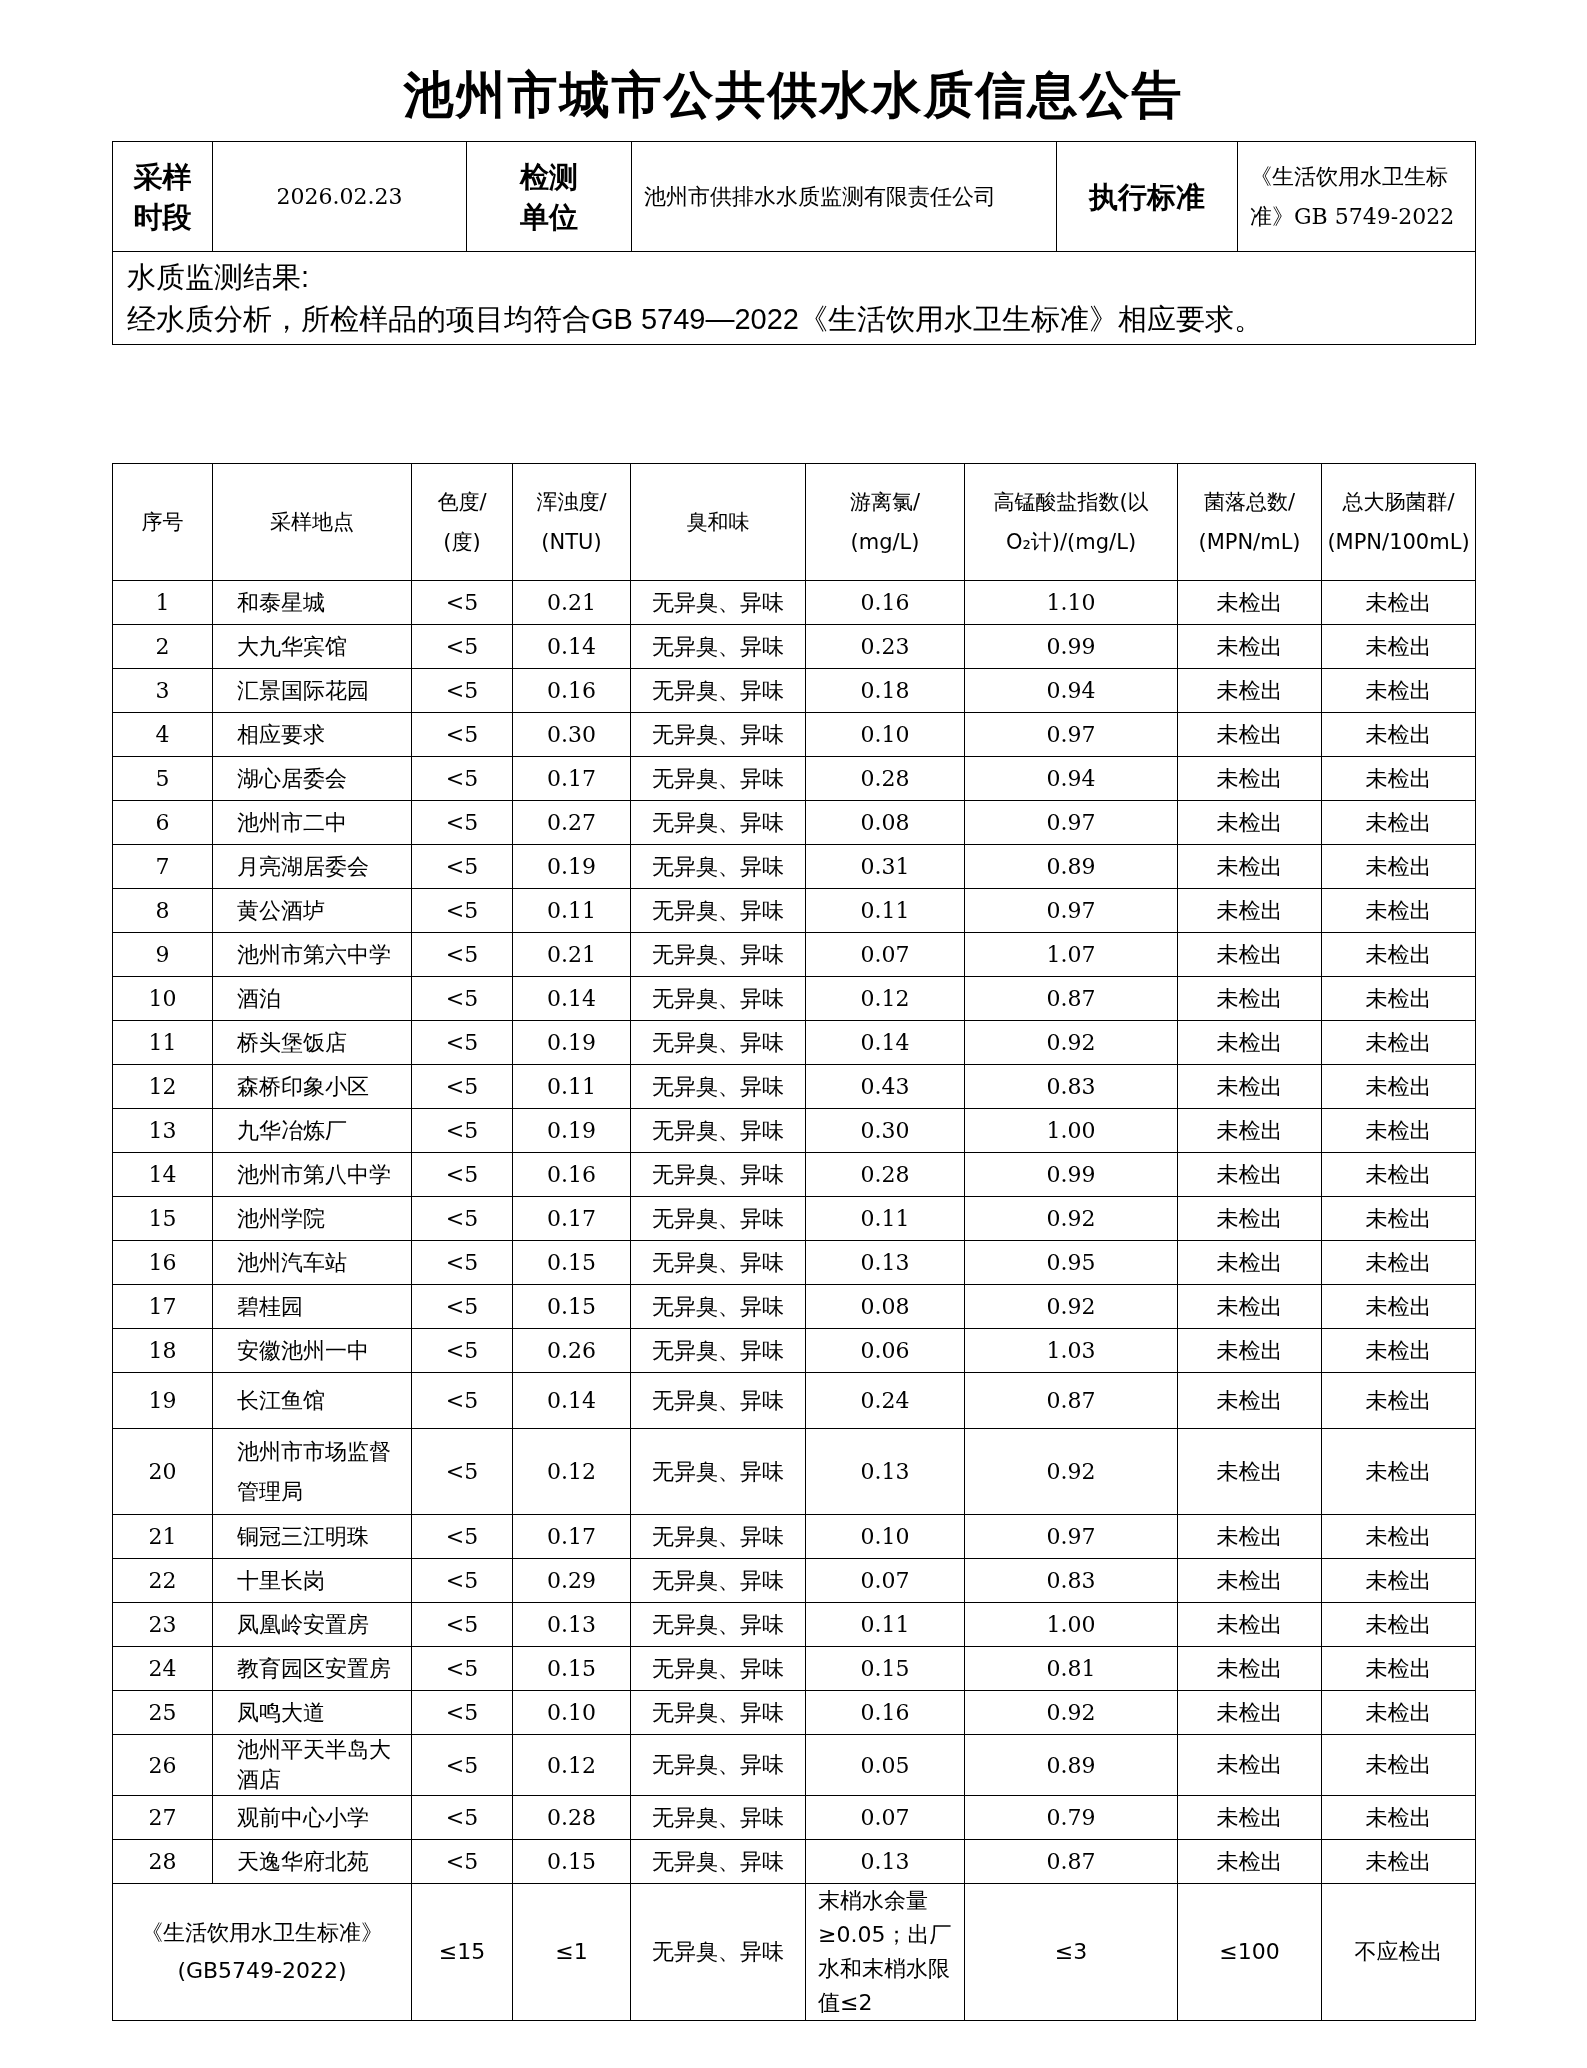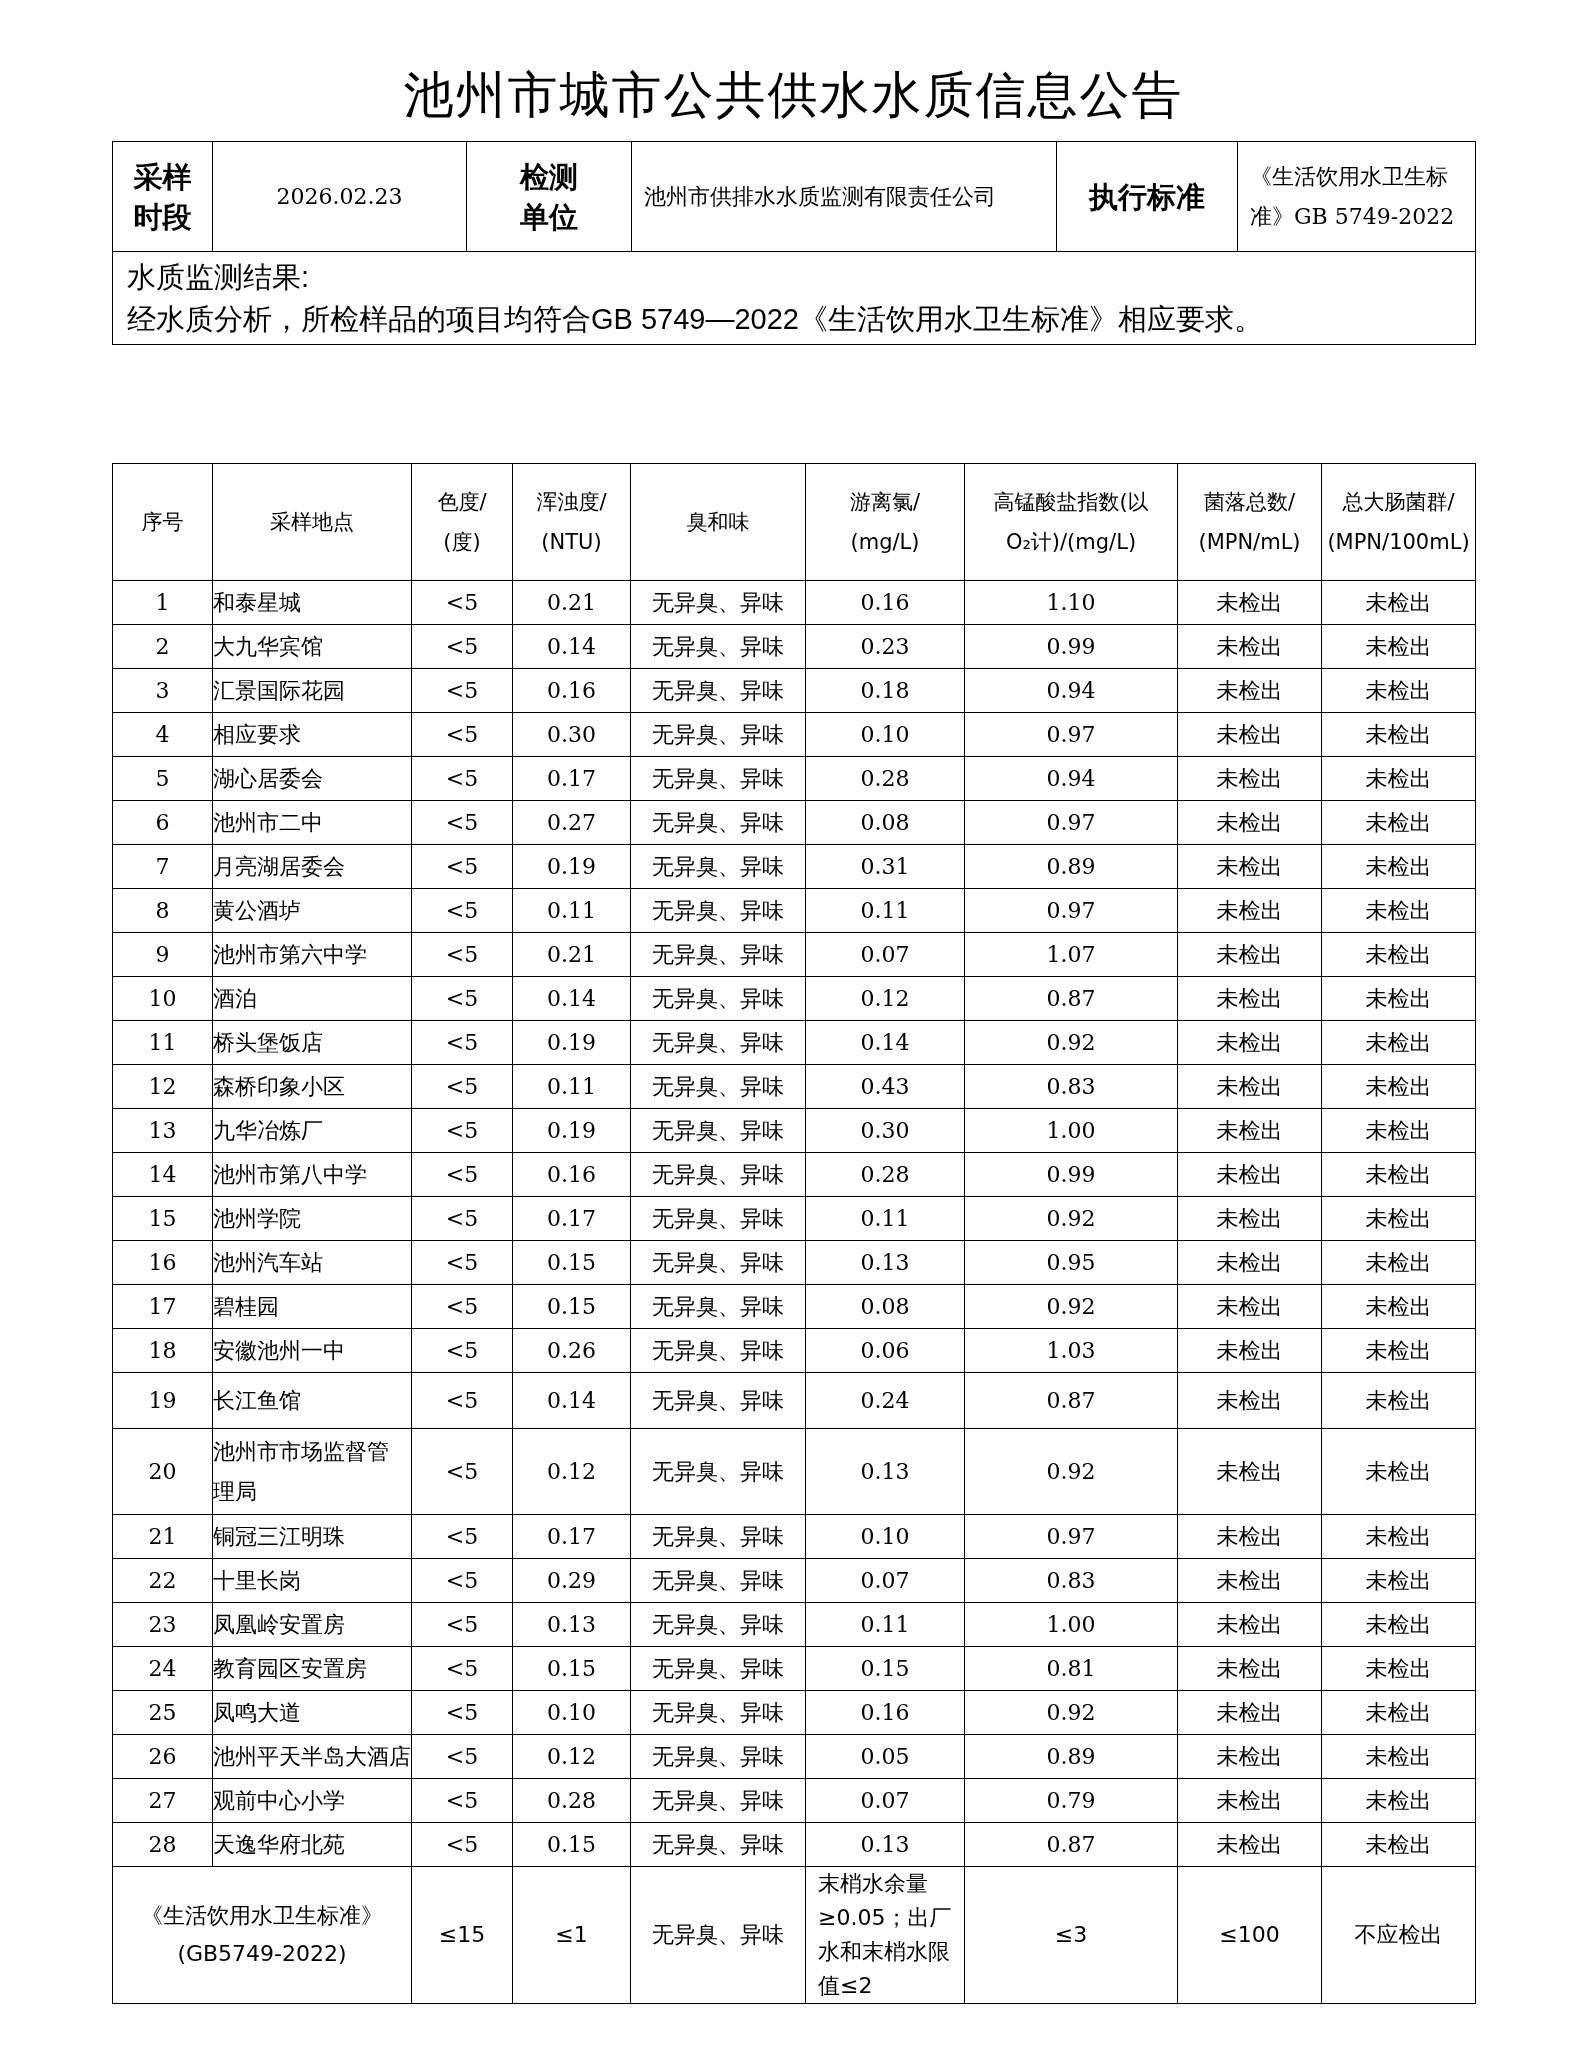--- a/index.html
+++ b/index.html
@@ -4,7 +4,7 @@
 <style>
   html, body { margin:0; padding:0; background:#ffffff; }
   body { width:1587px; height:2068px; position:relative; font-family:"DejaVu Serif","Liberation Serif",serif; color:#000; }
-  .title { position:absolute; top:62px; left:0; width:1587px; text-align:center; font-size:50px; font-weight:normal; letter-spacing:2px; font-family:"DejaVu Sans","Liberation Sans",sans-serif; }
+  .title { position:absolute; top:62px; left:0; width:1587px; text-align:center; font-size:50px; font-weight:bold; letter-spacing:2px; font-family:"DejaVu Sans","Liberation Sans",sans-serif; }
   table { border-collapse:collapse; table-layout:fixed; position:absolute; left:112px; width:1363px; }
   td { border:1.5px solid #000; text-align:center; vertical-align:middle; padding:0; box-sizing:border-box; }
   .lbl { font-size:29px; line-height:40px; font-family:"DejaVu Sans","Liberation Sans",sans-serif; font-weight:bold; }

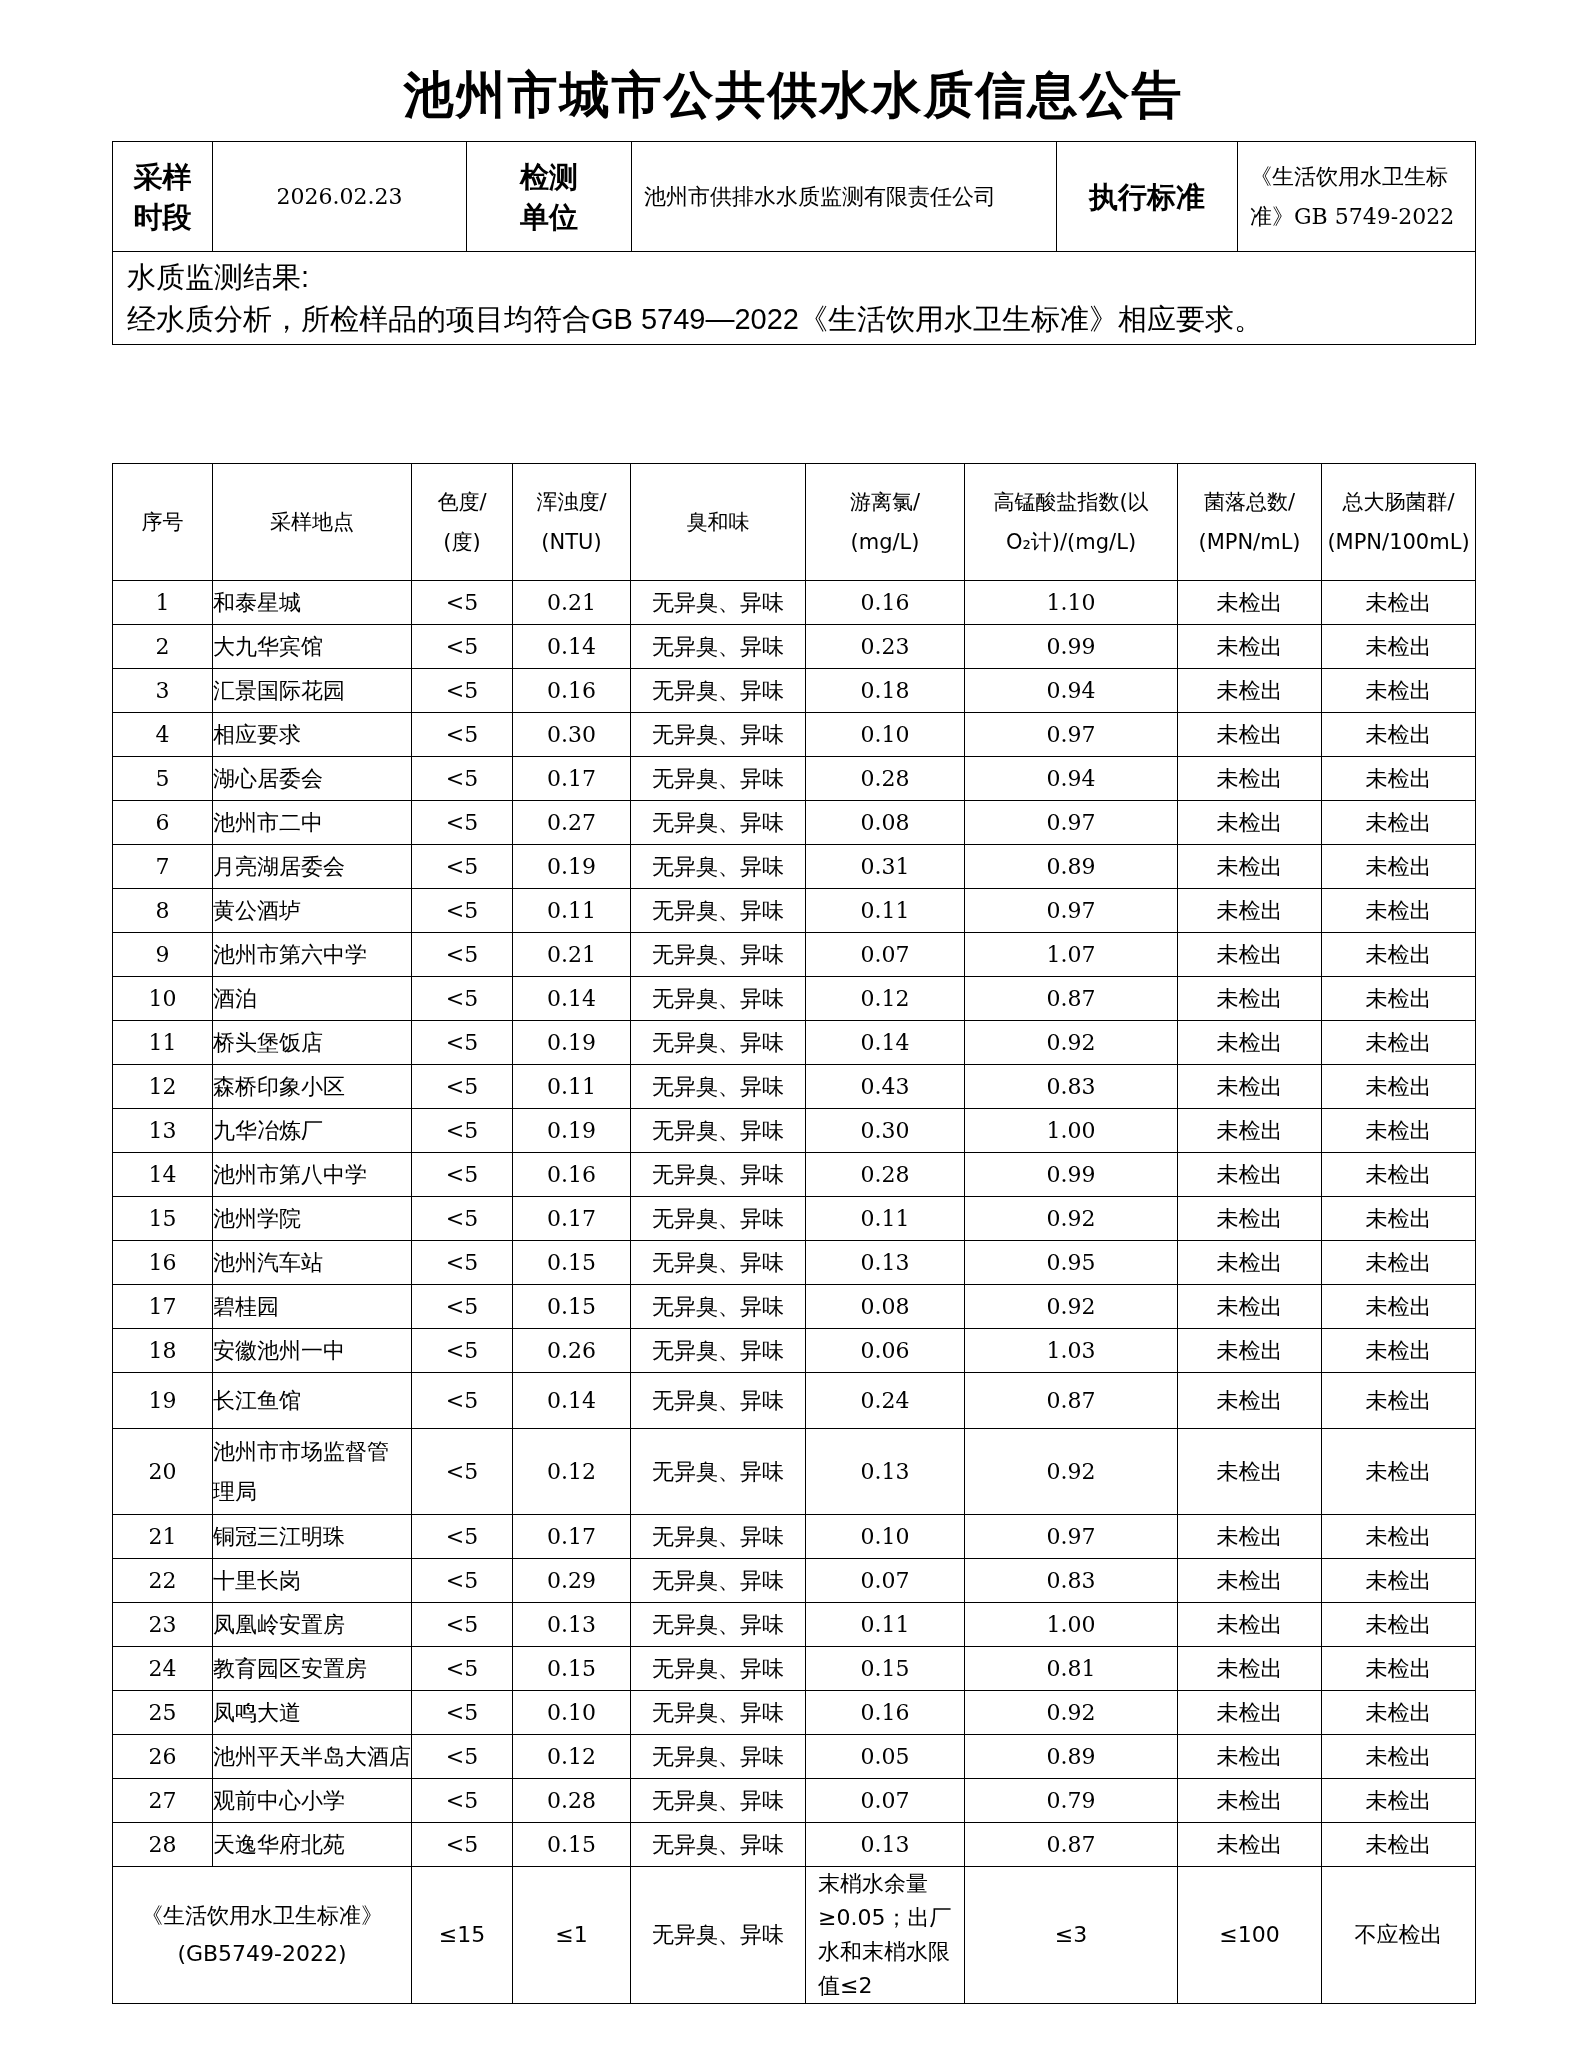--- a/index.html
+++ b/index.html
@@ -14,7 +14,7 @@
   .results-box { text-align:left; padding:4px 14px; font-size:29px; line-height:42px; font-family:Liberation Sans, sans-serif; }
   .hdr { font-size:21px; line-height:40px; font-family:"DejaVu Sans","Liberation Sans",sans-serif; }
   .cell { font-size:22px; height:44px; }
-  .cell-left { text-align:left; padding-left:0; }
+  .cell-left { text-align:left; padding-left:24px; }
   .std { font-size:22px; line-height:38px; font-family:"DejaVu Sans","Liberation Sans",sans-serif; }
   .std-left { text-align:left; padding-left:12px; line-height:34px; }
 </style>

